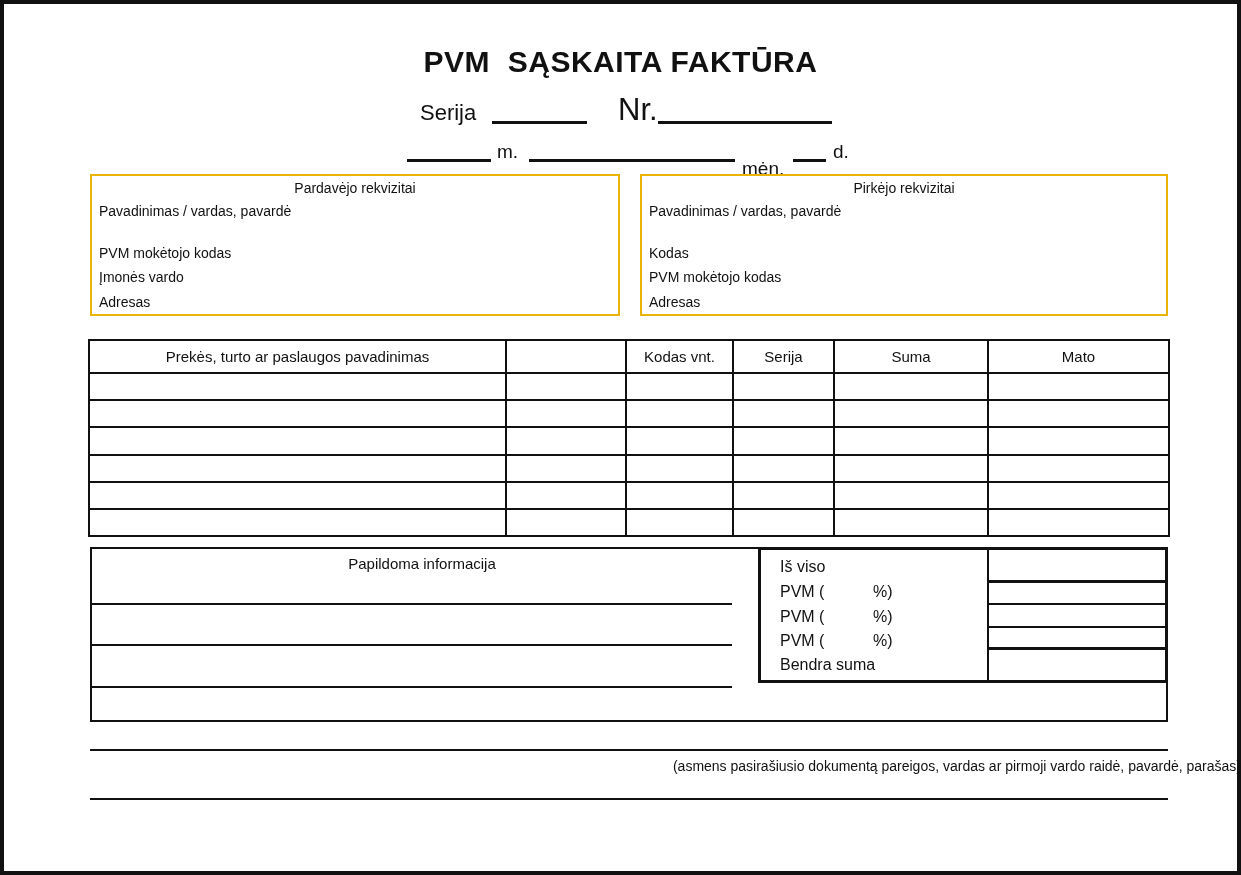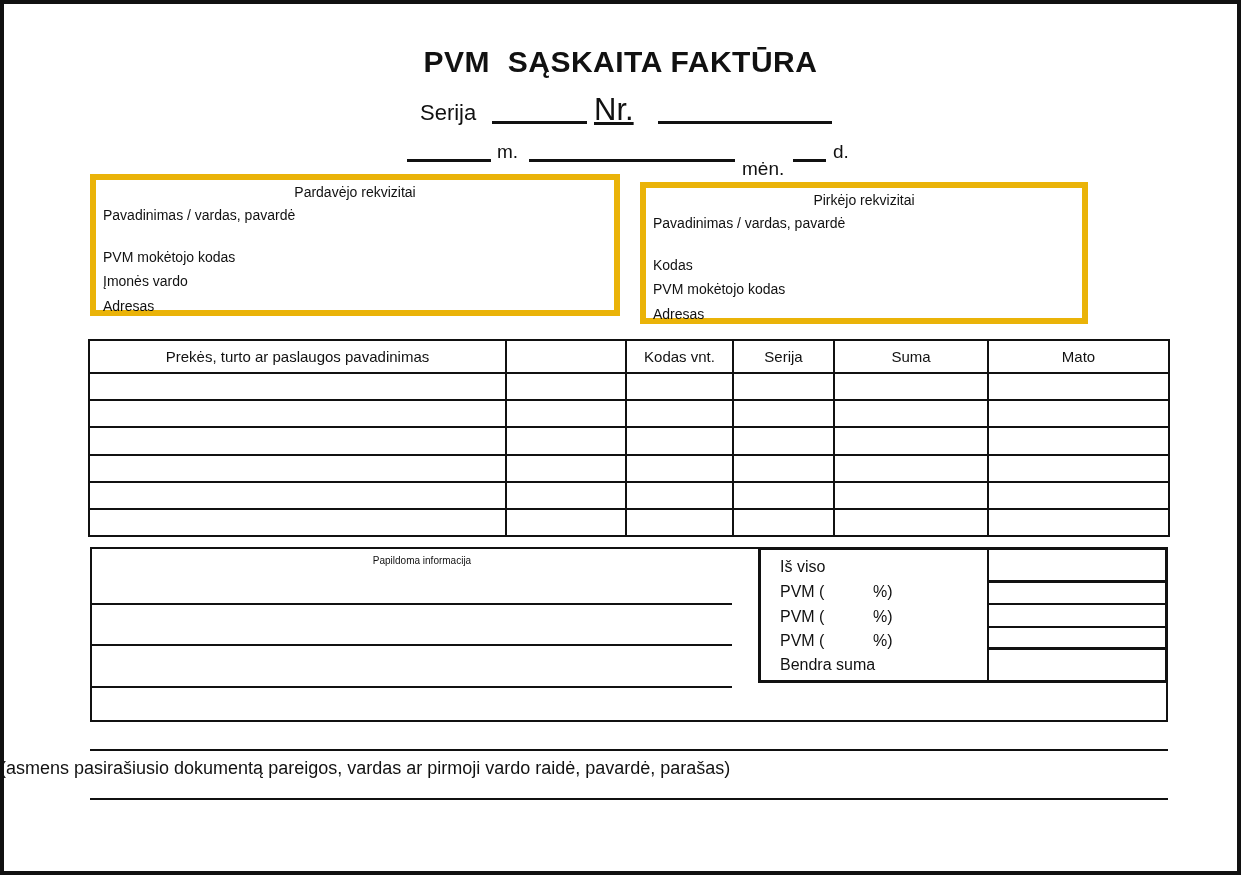--- a/index.html
+++ b/index.html
@@ -46,7 +46,7 @@
 
   <div class="abs serija" style="left:420px;top:100px;">Serija</div>
   <div class="abs rule" style="left:492px;top:121px;width:95px;height:3px;"></div>
-  <div class="abs nr" style="left:594px;top:92px;text-decoration:underline;">Nr.</div>
+  <div class="abs nr" style="left:618px;top:92px;">Nr.</div>
   <div class="abs rule" style="left:658px;top:121px;width:174px;height:3px;"></div>
 
   <div class="abs rule" style="left:407px;top:159px;width:84px;height:3px;"></div>

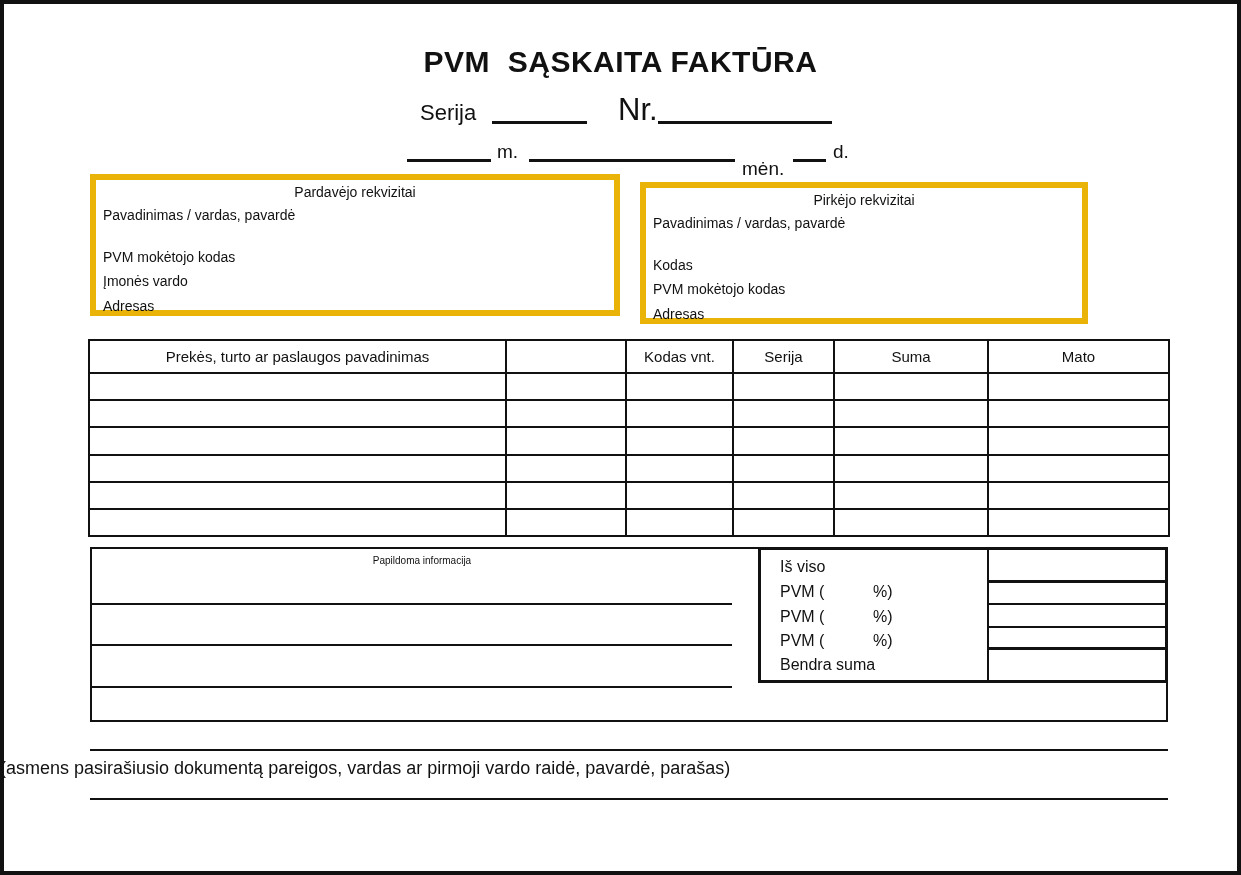--- a/index.html
+++ b/index.html
@@ -16,7 +16,7 @@
   .serija{font-size:22px;}
   .nr{font-size:31px;}
   .dateline{font-size:19px;}
-  .reqbox{border:6px solid #eab308;box-sizing:border-box;}
+  .reqbox{border:2px solid #eab308;box-sizing:border-box;}
   .reqbox .boxtitle{position:absolute;left:0;top:4px;width:100%;text-align:center;font-size:14px;}
   .reqbox .field{position:absolute;left:7px;font-size:14px;white-space:nowrap;}
   table.items{border-collapse:collapse;table-layout:fixed;width:1080px;height:198px;}

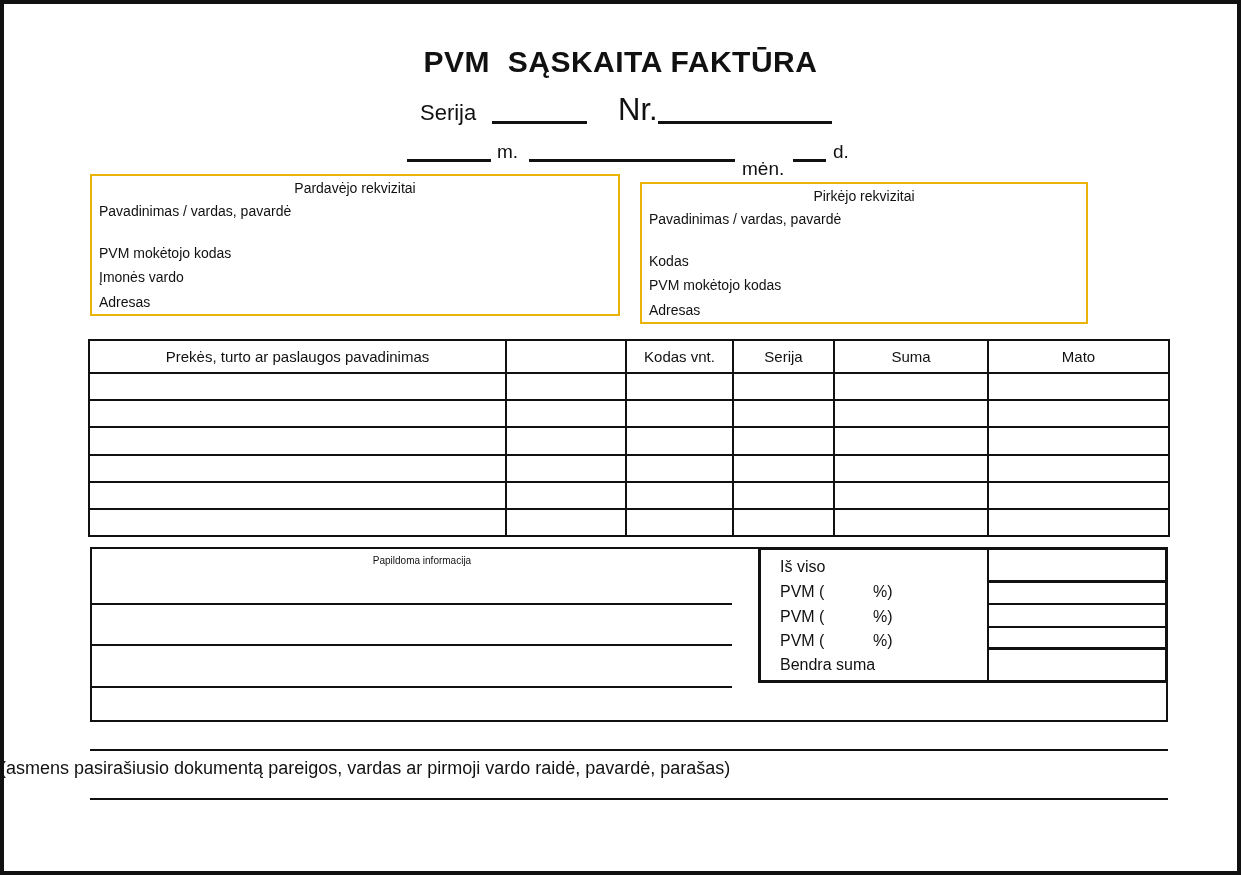--- a/index.html
+++ b/index.html
@@ -64,7 +64,7 @@
     <div class="field" style="top:118px;">Adresas</div>
   </div>
 
-  <div class="abs reqbox" style="left:640px;top:182px;width:448px;height:142px;">
+  <div class="abs reqbox" style="left:640px;top:174px;width:528px;height:142px;">
     <div class="boxtitle">Pirkėjo rekvizitai</div>
     <div class="field" style="top:27px;">Pavadinimas / vardas, pavardė</div>
     <div class="field" style="top:69px;">Kodas</div>

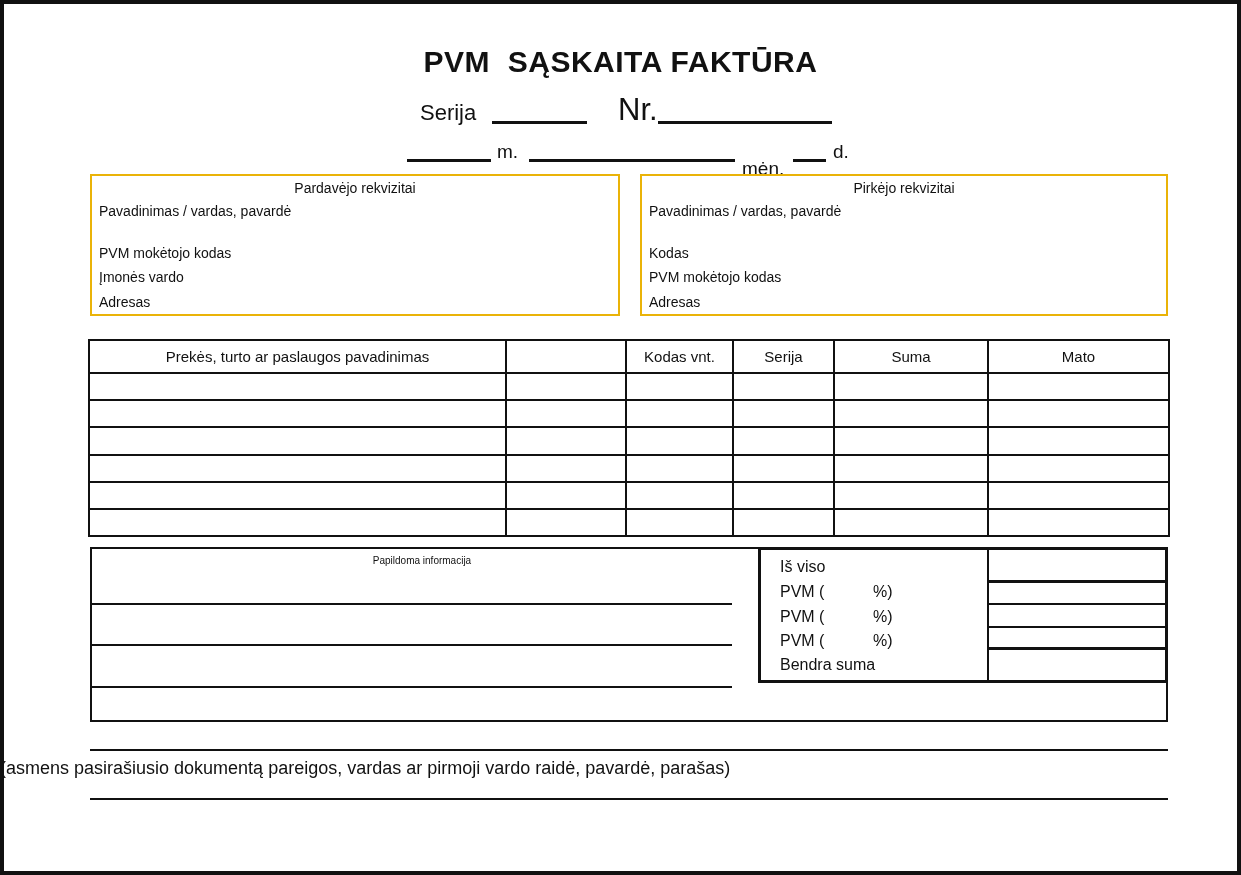--- a/index.html
+++ b/index.html
@@ -25,7 +25,7 @@
   table.items tr.hdr{height:33px;}
   table.items tr.row{height:27px;}
   .addbox{border:2px solid #111;box-sizing:border-box;}
-  .addtitle{position:absolute;left:0;top:6px;width:660px;text-align:center;font-size:10px;}
+  .addtitle{position:absolute;left:0;top:6px;width:660px;text-align:center;font-size:15px;}
   .writeline{position:absolute;left:0;width:640px;height:2px;background:#111;}
   .totals{border:3px solid #111;box-sizing:border-box;}
   .t-label{position:absolute;font-size:16px;white-space:nowrap;}

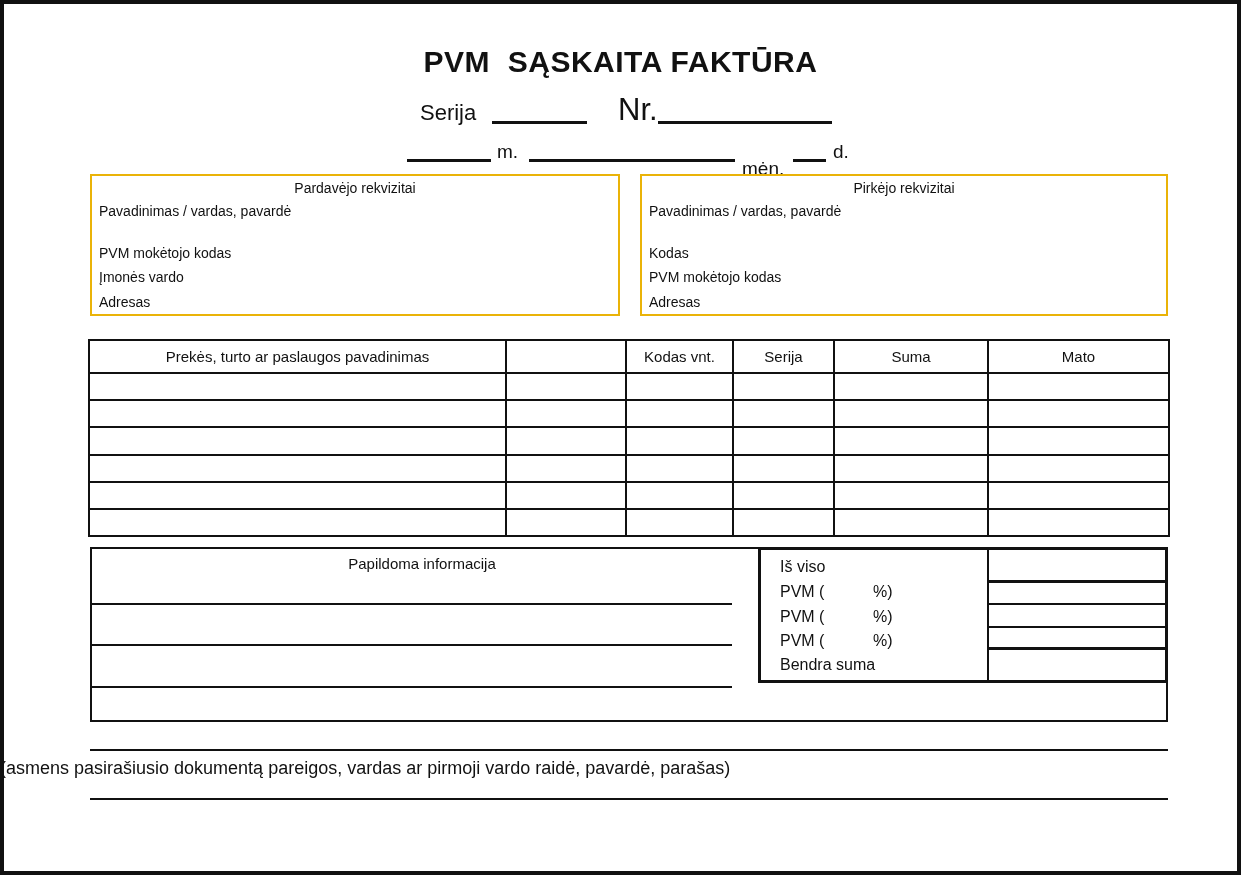--- a/index.html
+++ b/index.html
@@ -33,7 +33,7 @@
   .t-sep{position:absolute;left:226px;top:0;width:2px;height:130px;background:#111;}
   .amounts{position:absolute;left:228px;top:0;width:176px;height:130px;}
   .acell{box-sizing:content-box;width:100%;}
-  .sig-caption{left:0;top:758px;width:100%;text-align:left;font-size:18px;}
+  .sig-caption{left:0;top:758px;width:100%;text-align:right;font-size:14px;}
 </style>
 </head>
 <body>

